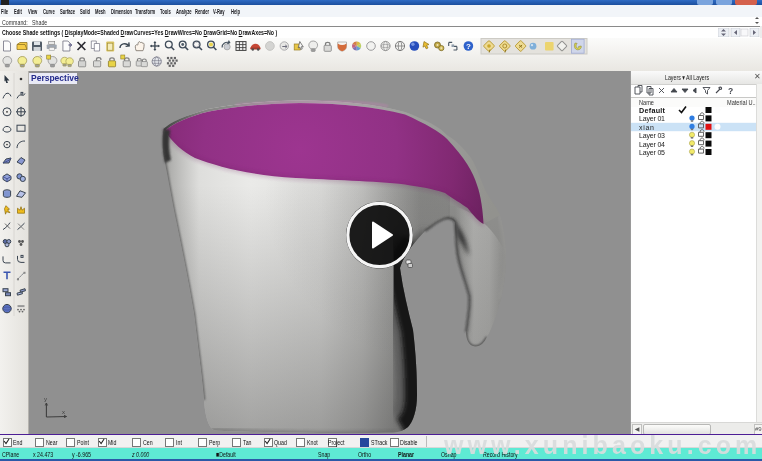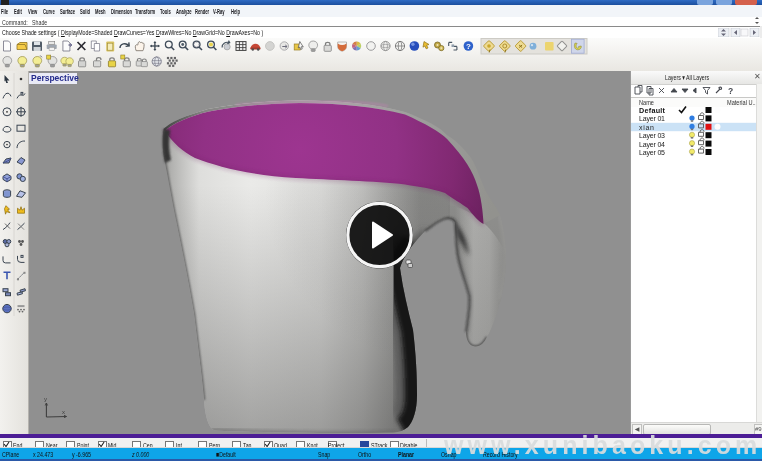--- a/index.html
+++ b/index.html
@@ -11,7 +11,7 @@
   #menubar span{position:absolute;top:2px;white-space:pre;transform:scaleX(0.55);transform-origin:0 0;font-weight:bold;}
   #cmdline{left:0;top:17px;width:762px;height:9px;background:#ffffff;font-size:7.5px;color:#333;}
   #setbox{left:0;top:26px;width:760px;height:11px;background:#ffffff;border:1px solid #8a8a8a;
-     border-left:none;border-right:none;font-size:7.5px;color:#111;}
+     border-left:none;border-right:none;font-size:7.5px;color:#111;font-weight:bold;}
   .sx{transform:scaleX(0.8);transform-origin:0 0;display:inline-block;white-space:pre;}
   .sx7{transform:scaleX(0.7);transform-origin:0 0;display:inline-block;white-space:pre;}
   #toolbars{left:0;top:38px;width:762px;height:33px;background:linear-gradient(#fbfbfa,#e9e7e2);border-bottom:1px solid #cfcdc8;}

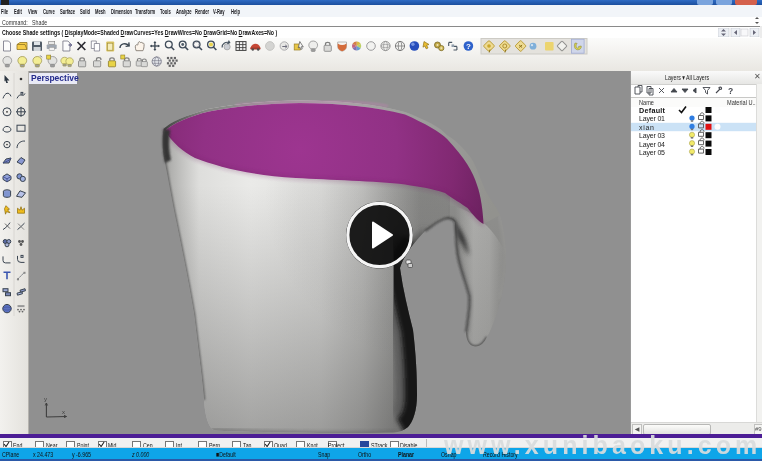--- a/index.html
+++ b/index.html
@@ -20,7 +20,7 @@
   #persp{left:29px;top:73px;width:46px;height:11px;background:#e9eaf6;color:#232a8c;
      font-size:8.5px;font-weight:bold;padding-left:2px;line-height:11px;}
   #layers{left:630px;top:71px;width:132px;height:363px;background:#ffffff;border-left:1px solid #9a9a9a;}
-  #osnap{left:0;top:434px;width:762px;height:13px;background:#f1f1f1;border-top:4px solid #4c1d95;font-size:7.5px;color:#111;}
+  #osnap{left:0;top:434px;width:762px;height:13px;background:#f1f1f1;border-top:1px solid #4c1d95;font-size:7.5px;color:#111;}
   #statusbar{left:0;top:447px;width:762px;height:12px;background:#0ea5e9;border-top:1px solid #d8d8d8;
      font-size:7.5px;color:#111;}
   #bottomstrip{left:0;top:459px;width:762px;height:2px;background:#2b59a8;}

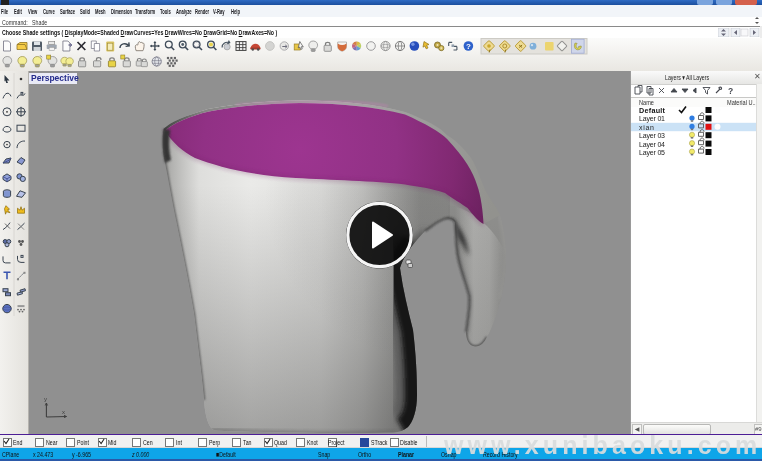--- a/index.html
+++ b/index.html
@@ -21,7 +21,7 @@
      font-size:8.5px;font-weight:bold;padding-left:2px;line-height:11px;}
   #layers{left:630px;top:71px;width:132px;height:363px;background:#ffffff;border-left:1px solid #9a9a9a;}
   #osnap{left:0;top:434px;width:762px;height:13px;background:#f1f1f1;border-top:1px solid #4c1d95;font-size:7.5px;color:#111;}
-  #statusbar{left:0;top:447px;width:762px;height:12px;background:#0ea5e9;border-top:1px solid #d8d8d8;
+  #statusbar{left:0;top:447px;width:762px;height:12px;background:#5eead4;border-top:1px solid #d8d8d8;
      font-size:7.5px;color:#111;}
   #bottomstrip{left:0;top:459px;width:762px;height:2px;background:#2b59a8;}
   #watermark{left:444px;top:434px;width:330px;height:26px;color:rgba(216,219,221,0.93);

